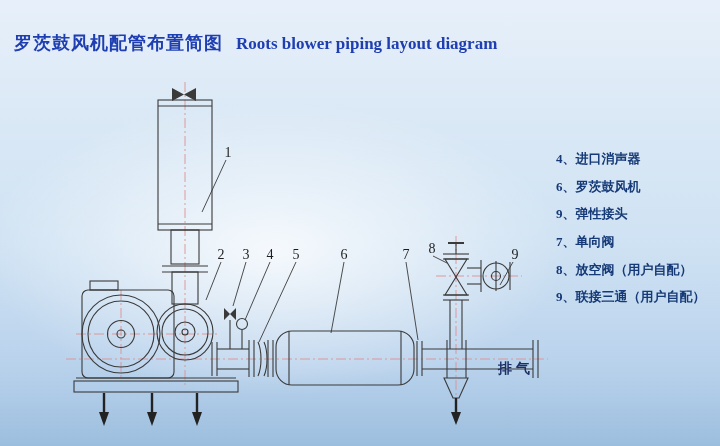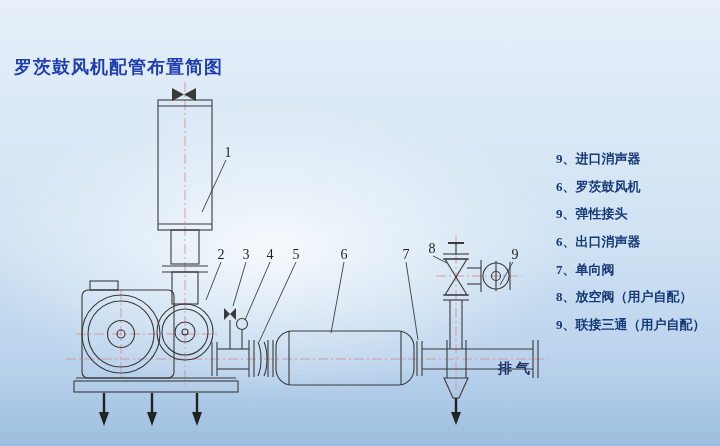--- a/index.html
+++ b/index.html
@@ -16,7 +16,7 @@
     display:flex; gap:13px; align-items:baseline;
     color:#1e3eb1; white-space:nowrap;
   }
-  .title-zh { font-family:Liberation Serif, serif; font-weight:bold; font-size:18px; letter-spacing:1px;margin-top:24px; }
+  .title-zh { font-family:Liberation Serif, serif; font-weight:bold; font-size:18px; letter-spacing:1px; }
   .title-en { font-family:"Liberation Serif", serif; font-weight:bold; font-size:17px; }
   .legend {
     position:absolute; left:556px; top:145px; list-style:none;

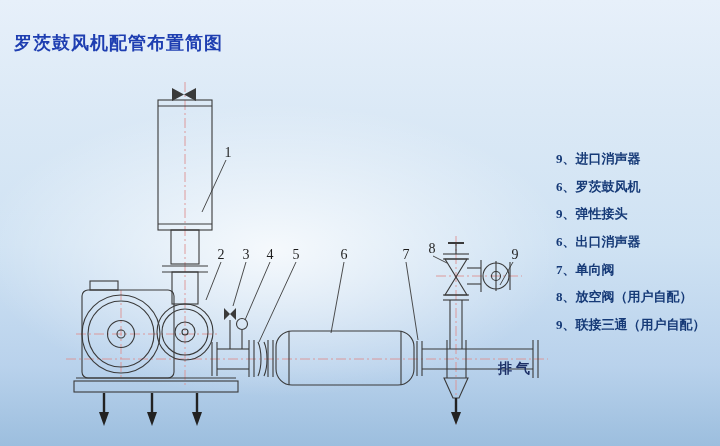--- a/index.html
+++ b/index.html
@@ -33,6 +33,7 @@
 
   <div class="title-bar">
     <span class="title-zh">罗茨鼓风机配管布置简图</span>
+    <span class="title-en">Roots blower piping layout diagram</span>
   </div>
 
   <svg class="diagram" width="720" height="446" viewBox="0 0 720 446">

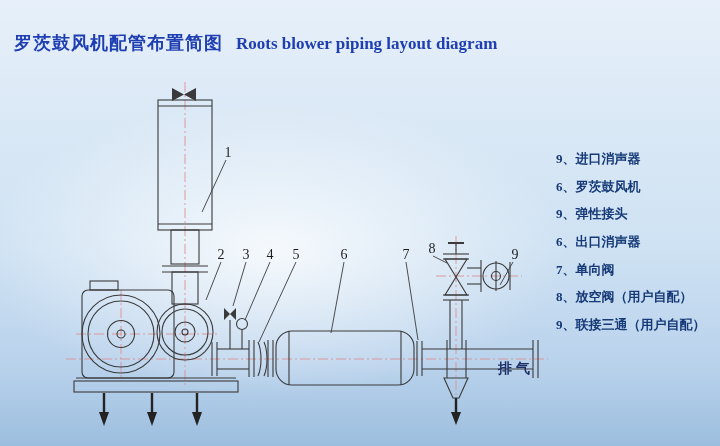--- a/index.html
+++ b/index.html
@@ -176,7 +176,7 @@
   </svg>
 
   <ul class="legend">
-    <li>9、进口消声器</li>
+    <li>4、进口消声器</li>
     <li>6、罗茨鼓风机</li>
     <li>9、弹性接头</li>
     <li>6、出口消声器</li>

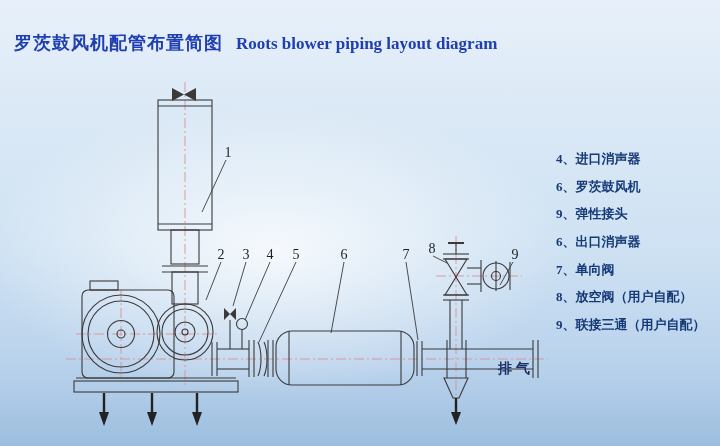--- a/index.html
+++ b/index.html
@@ -179,7 +179,6 @@
     <li>4、进口消声器</li>
     <li>6、罗茨鼓风机</li>
     <li>9、弹性接头</li>
-    <li>6、出口消声器</li>
     <li>7、单向阀</li>
     <li>8、放空阀（用户自配）</li>
     <li>9、联接三通（用户自配）</li>

